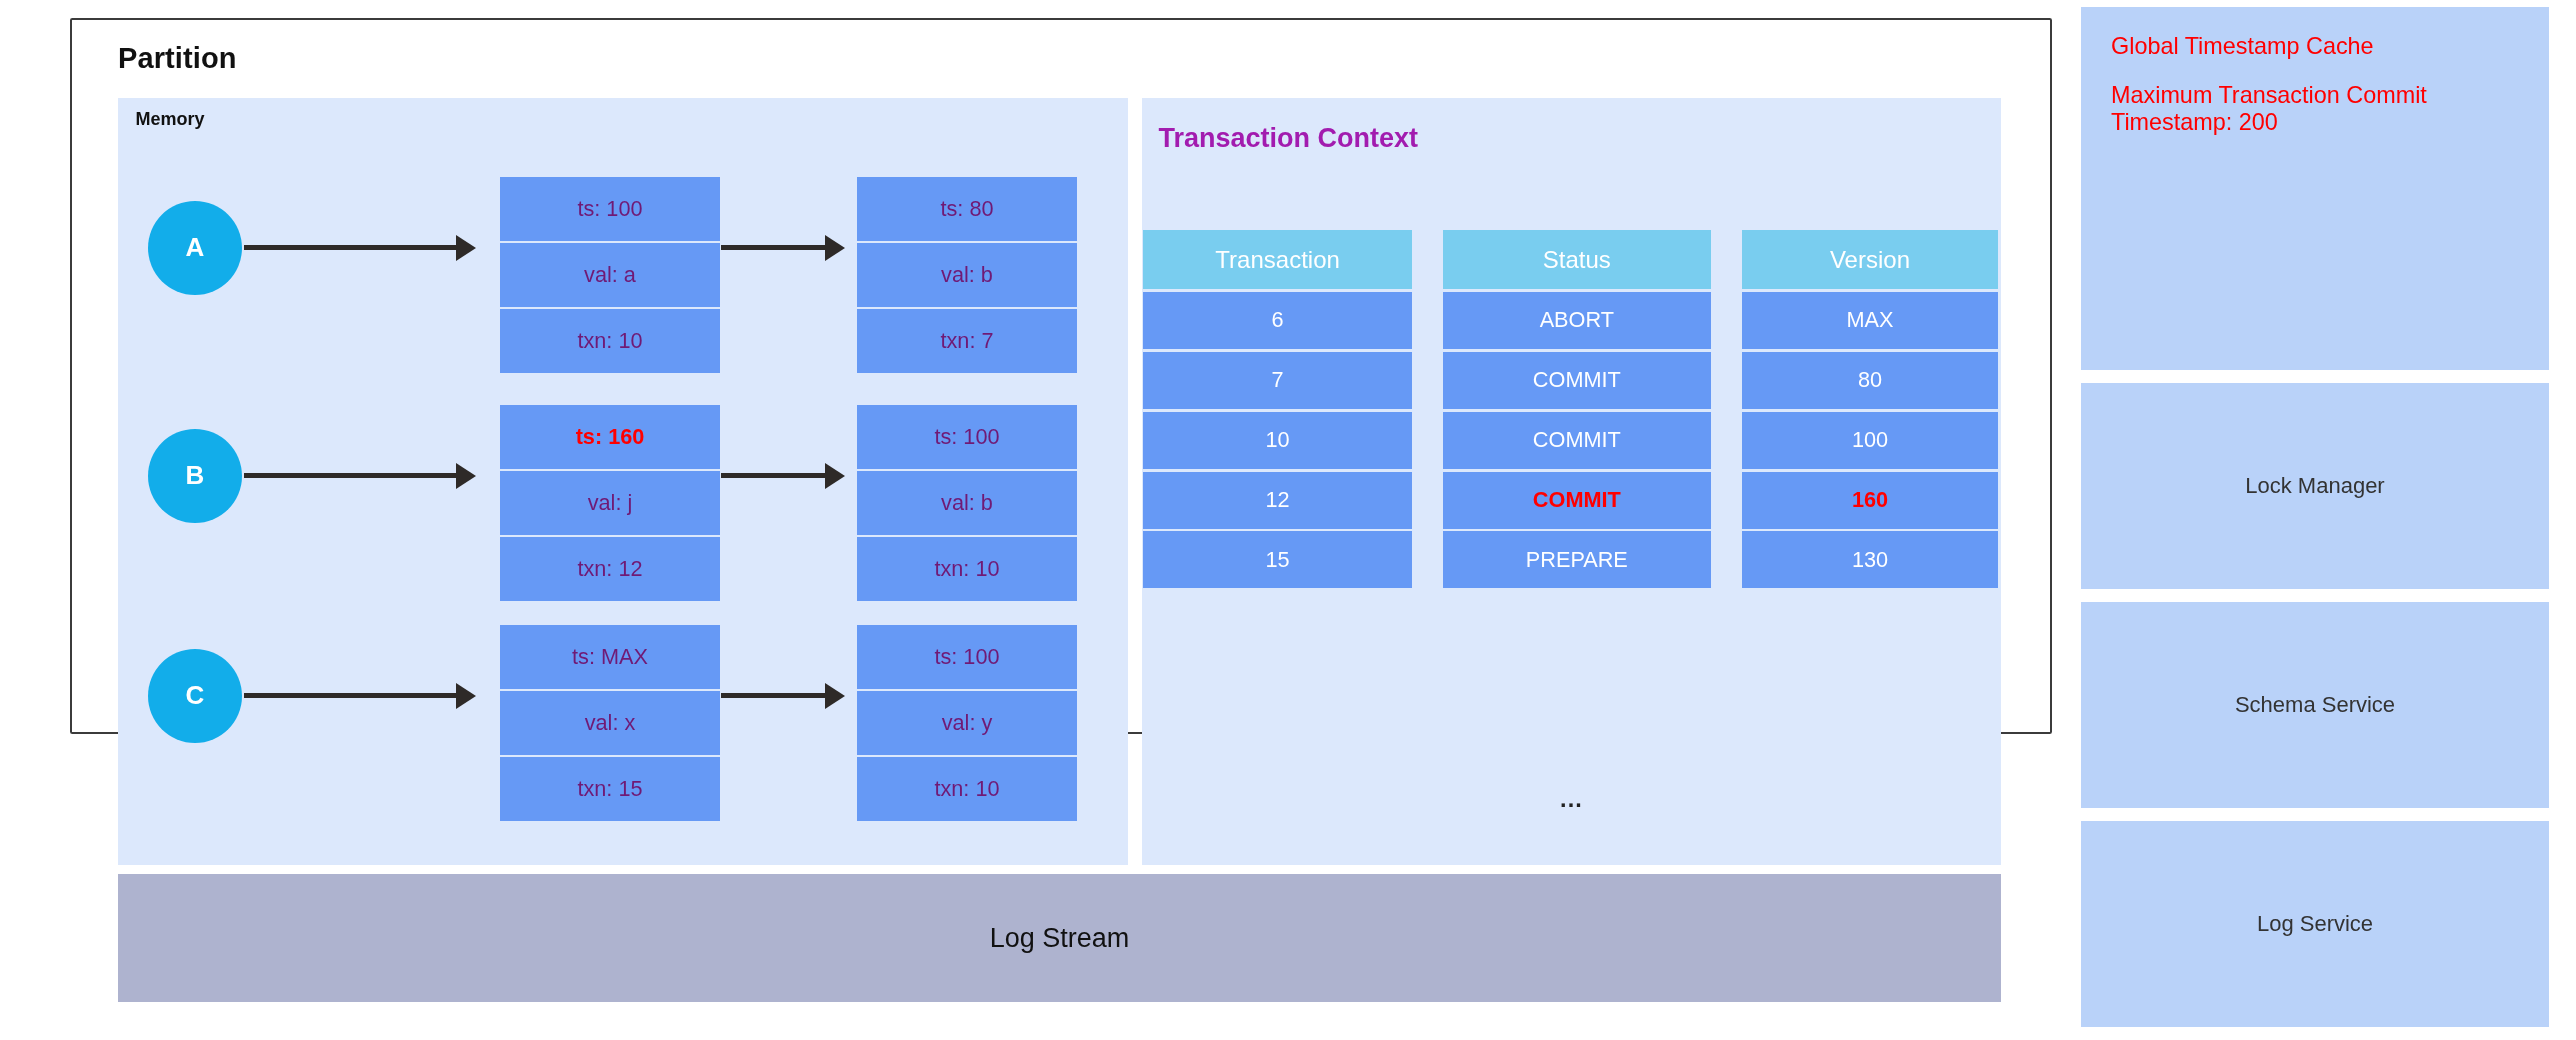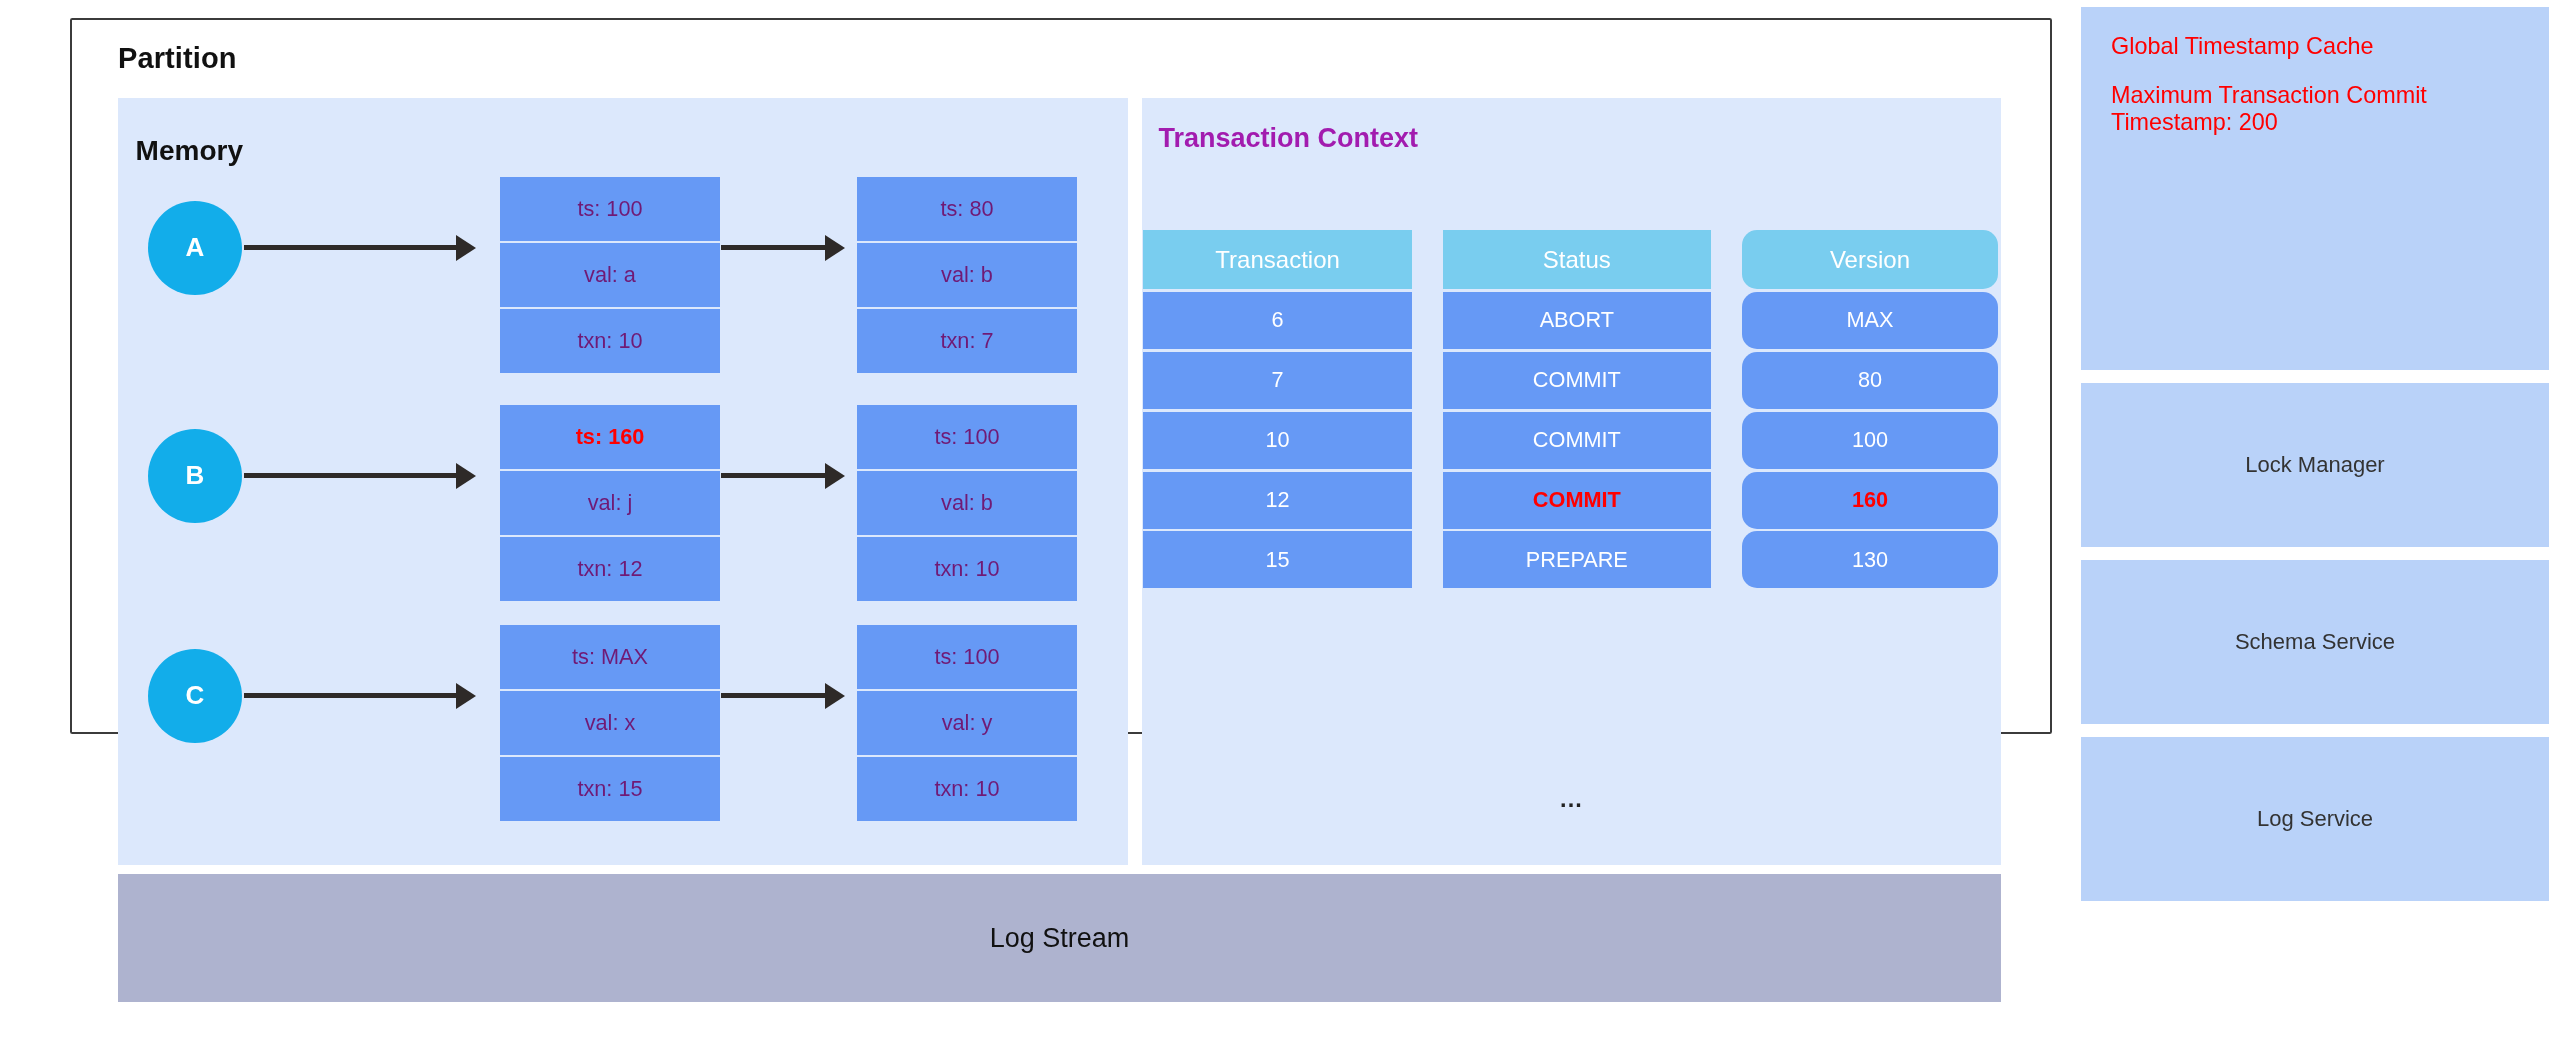--- a/index.html
+++ b/index.html
@@ -14,7 +14,7 @@
 
   
   #memory-panel{position:absolute;left:46px;top:78px;width:1010px;height:767px;background:#dce8fc;}
-  #memory-title{position:absolute;left:17.6px;top:37px;font-size:28px;font-weight:bold;color:#111;}
+  #memory-title{position:absolute;left:17.6px;top:11px;font-size:18px;font-weight:bold;color:#111;}
 
   .mem-row{position:absolute;left:0;width:100%;height:193px;}
   .node-circle{position:absolute;width:94px;height:94px;border-radius:50%;background:#12adea;

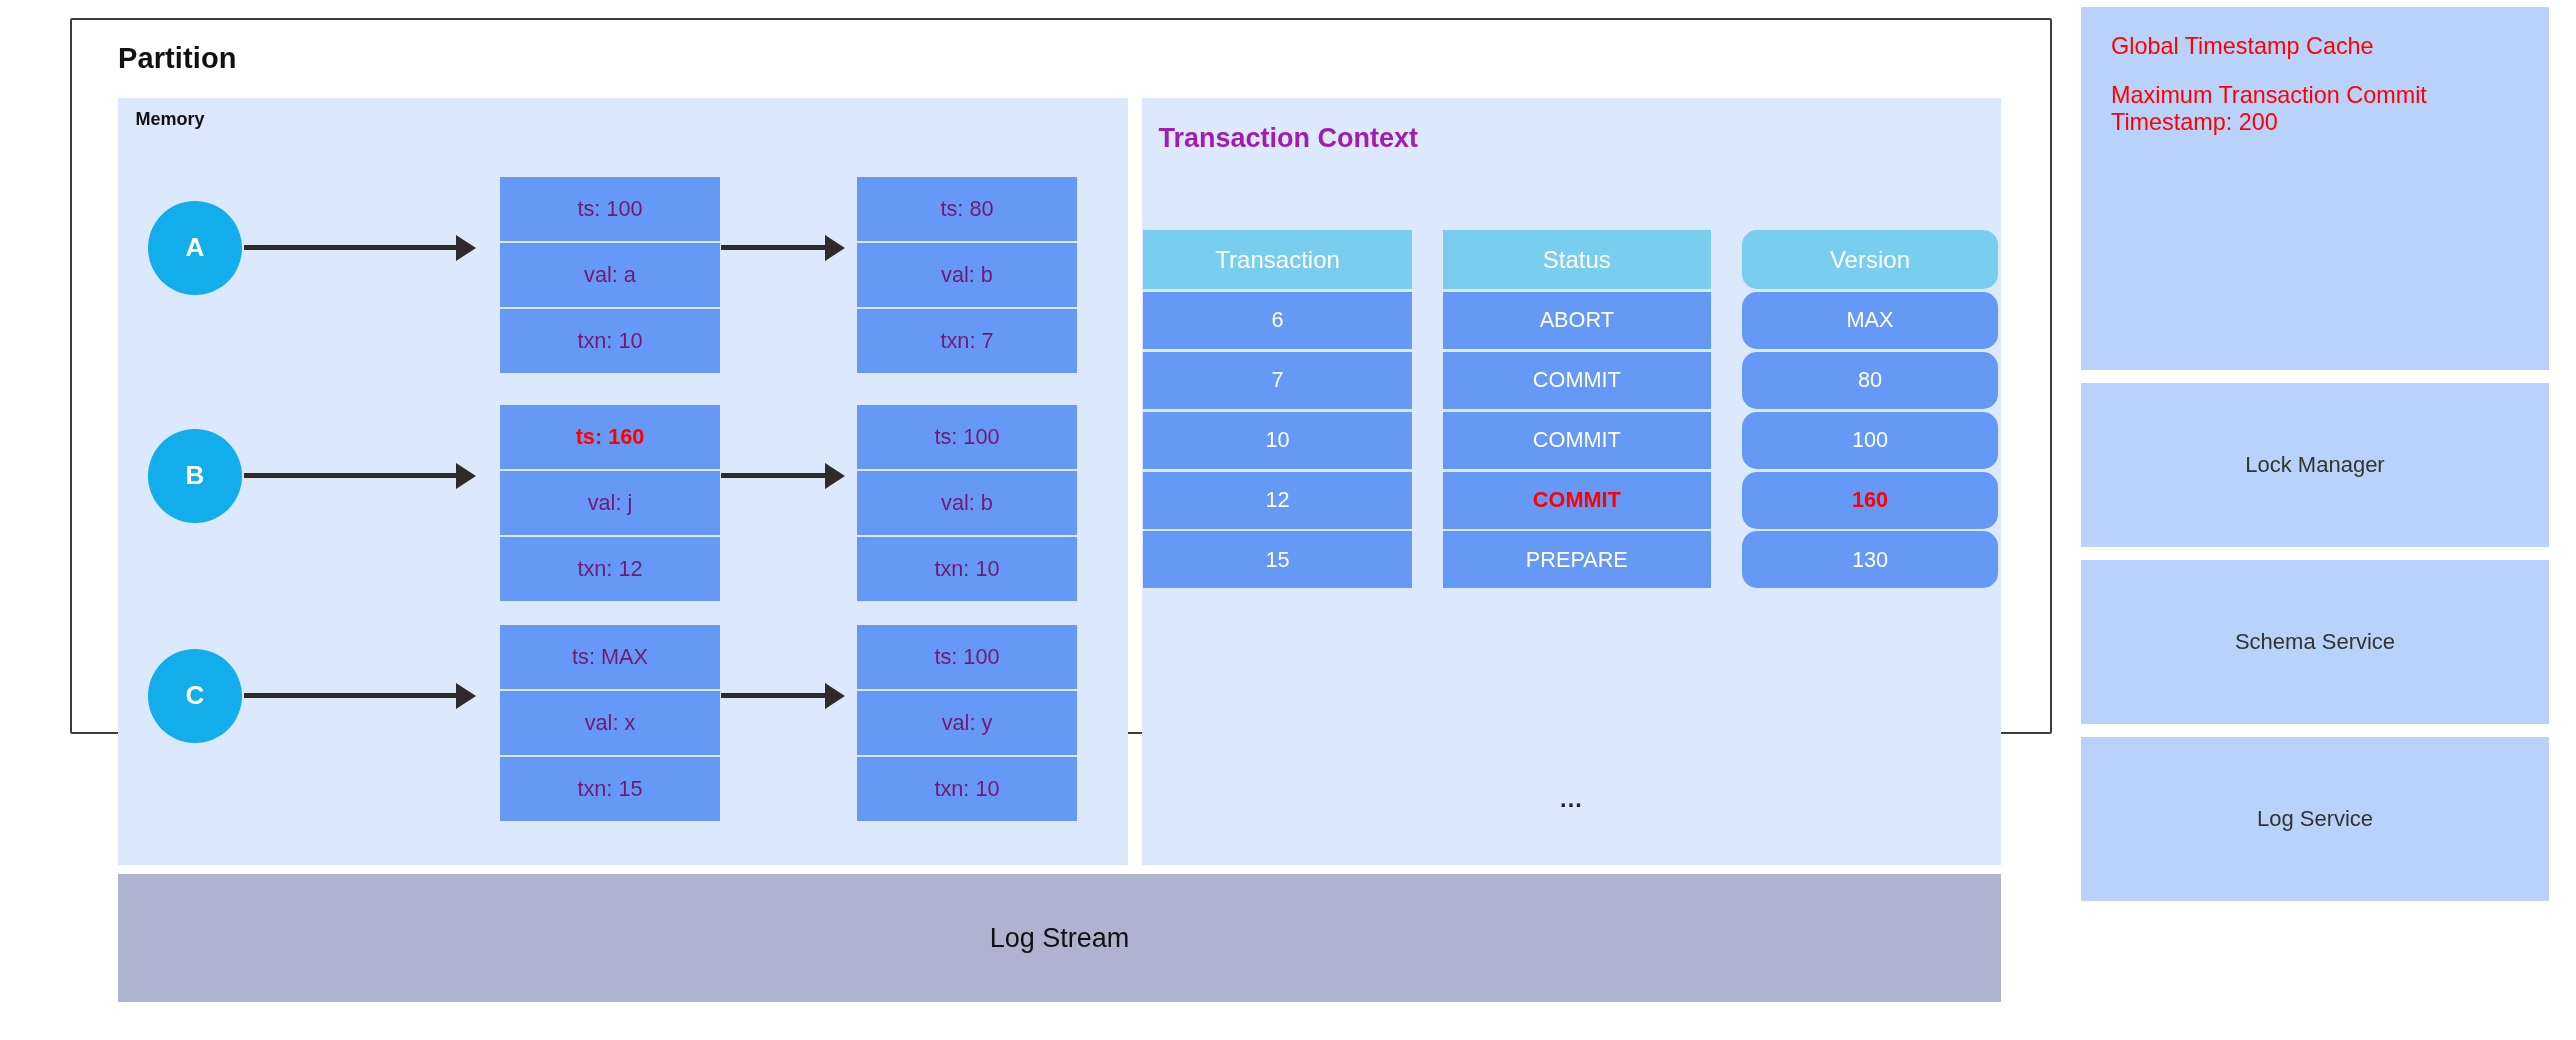--- a/index.html
+++ b/index.html
@@ -39,7 +39,7 @@
   .txn-th{background:#79cdef;height:59px;font-size:24px;}
   .txn-td.c0{width:287px;}
   .txn-td.c1{width:286px;}
-  .txn-td.c2{width:274px;border-radius:15px;}
+  .txn-td.c2{width:274px;}
   .txn-td.red{color:#ff0000;font-weight:bold;}
   #txn-ellipsis{position:absolute;left:0;top:638px;width:100%;height:126px;
         display:flex;align-items:center;justify-content:center;color:#222;font-size:23.4px;font-weight:bold;

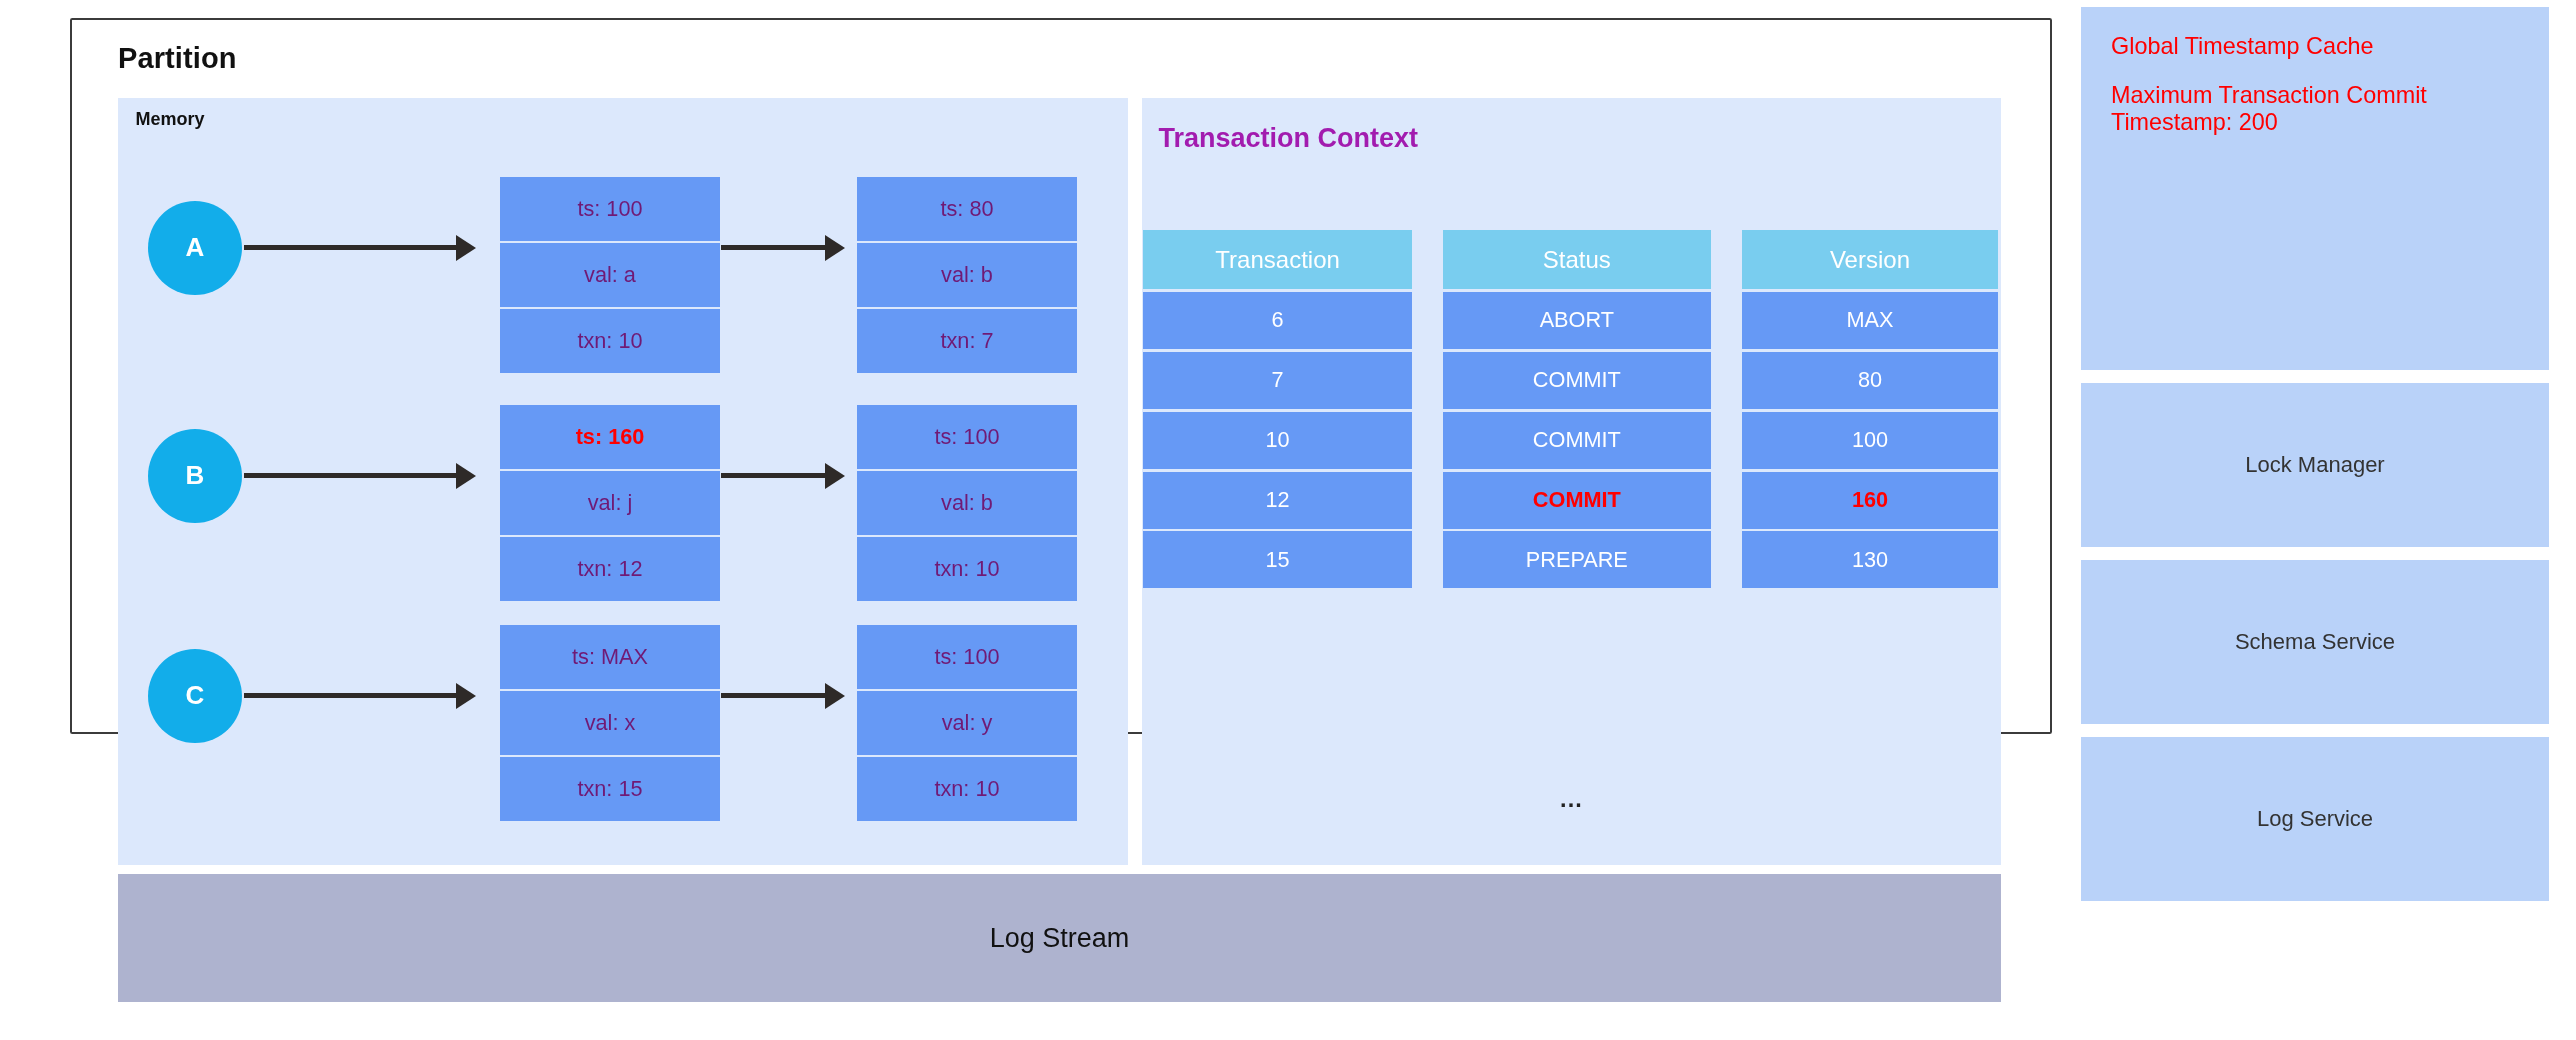--- a/index.html
+++ b/index.html
@@ -54,7 +54,7 @@
   .side-panel{background:#b9d2f9;margin-bottom:13px;box-sizing:border-box;}
   #panel-gtc{height:363px;padding:26px 30px 0 30px;}
   .gtc-line{color:#ff0000;font-size:23.4px;line-height:1.16;margin-bottom:22px;}
-  .svc-panel{height:164px;display:flex;align-items:center;justify-content:center;
+  .svc-panel{height:206px;display:flex;align-items:center;justify-content:center;
         font-size:22px;color:#333;}
 </style>
 </head>

